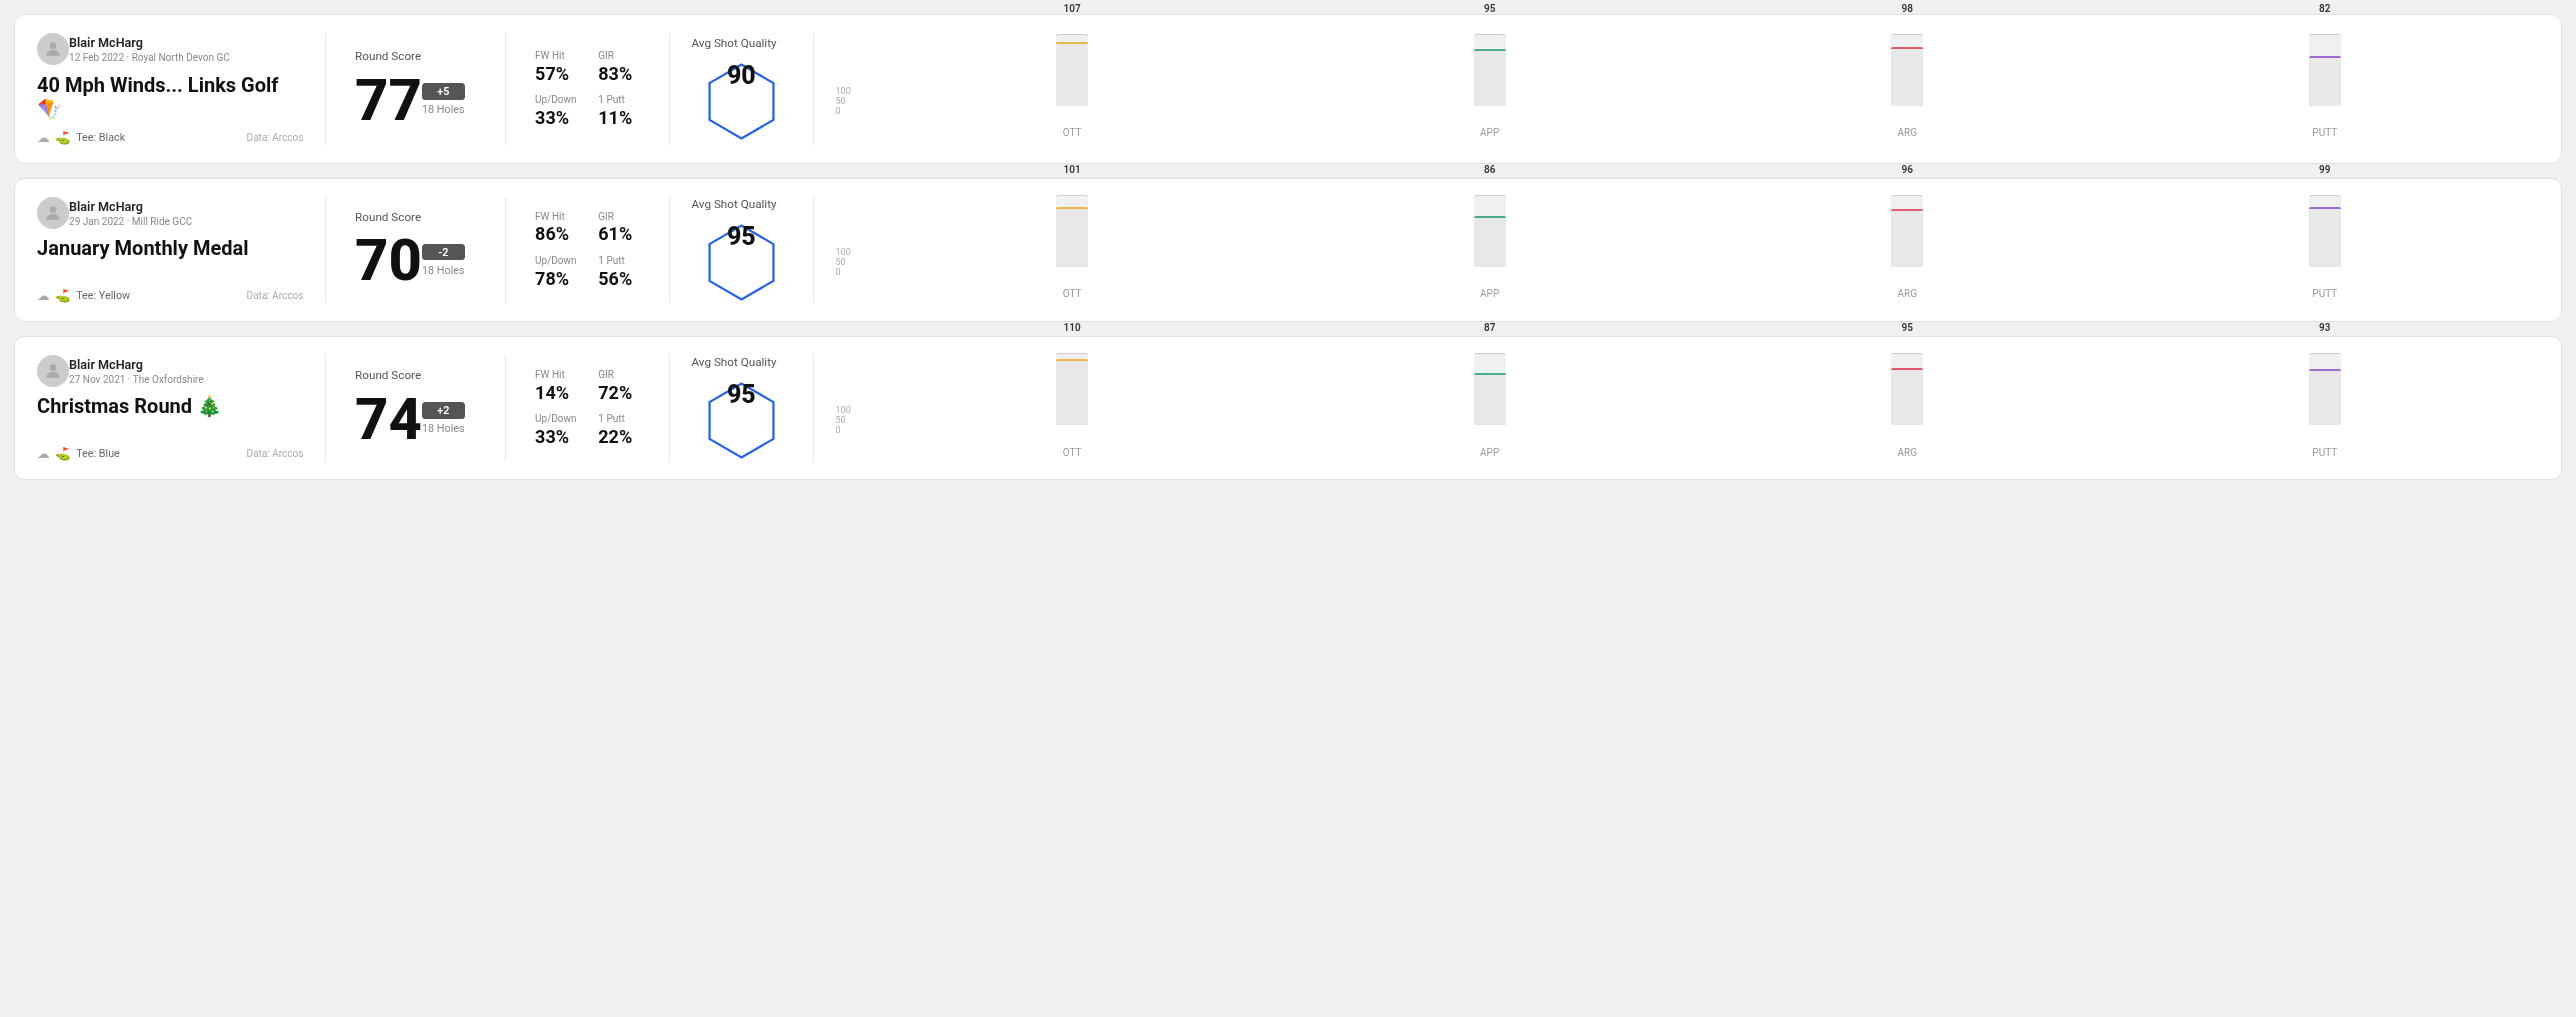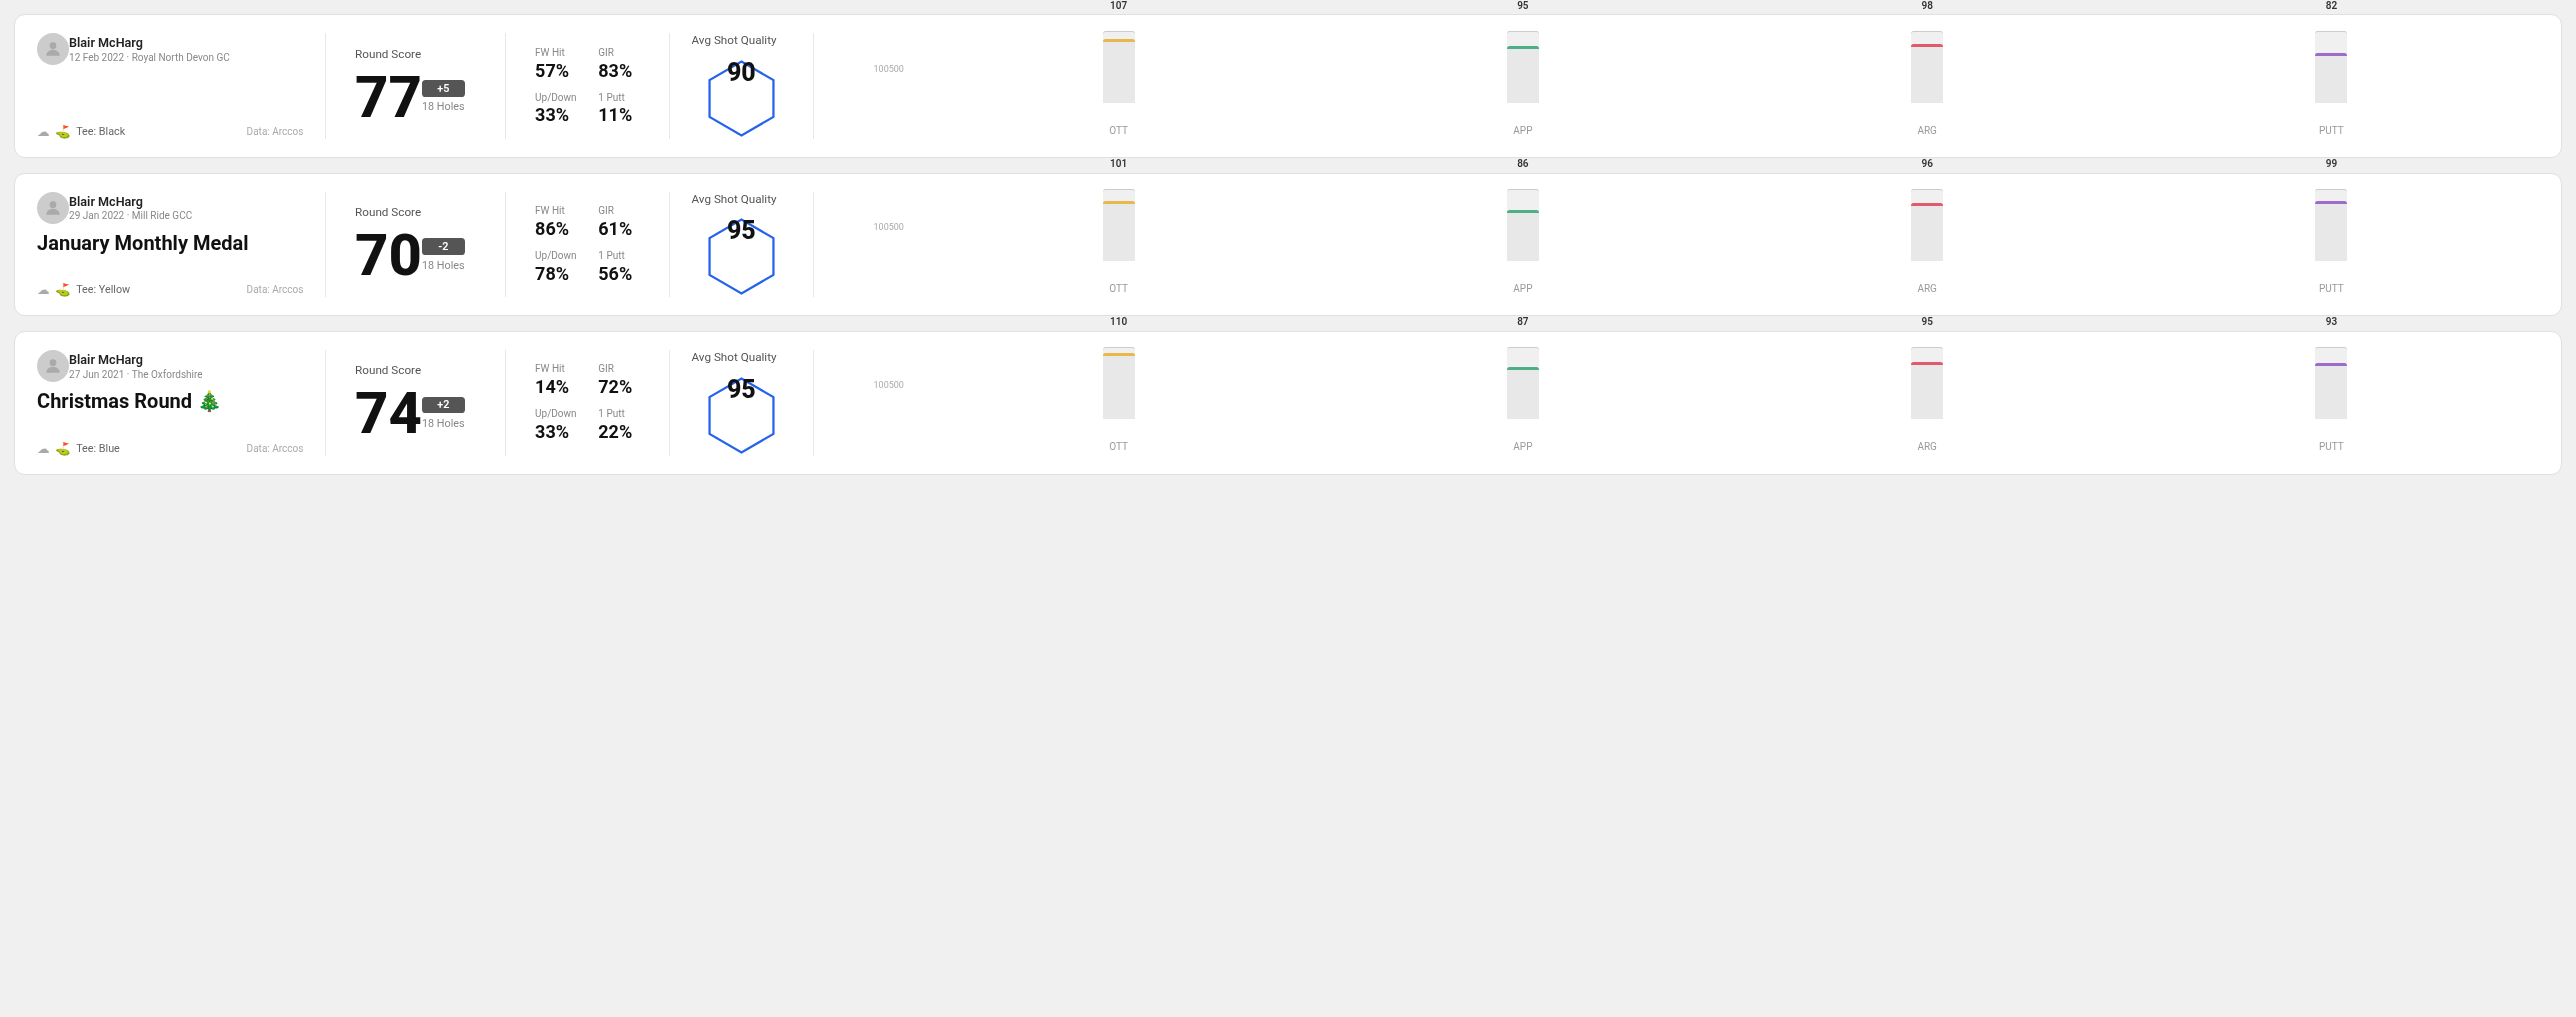--- a/index.html
+++ b/index.html
@@ -275,6 +275,7 @@
             <div class="date-course">12 Feb 2022 · Royal North Devon GC</div>
           </div>
         </div>
+        <div class="round-title">40 Mph Winds... Links Golf 🪁</div>
       </div>
       <div class="footer-row">
         <div class="tee-row">

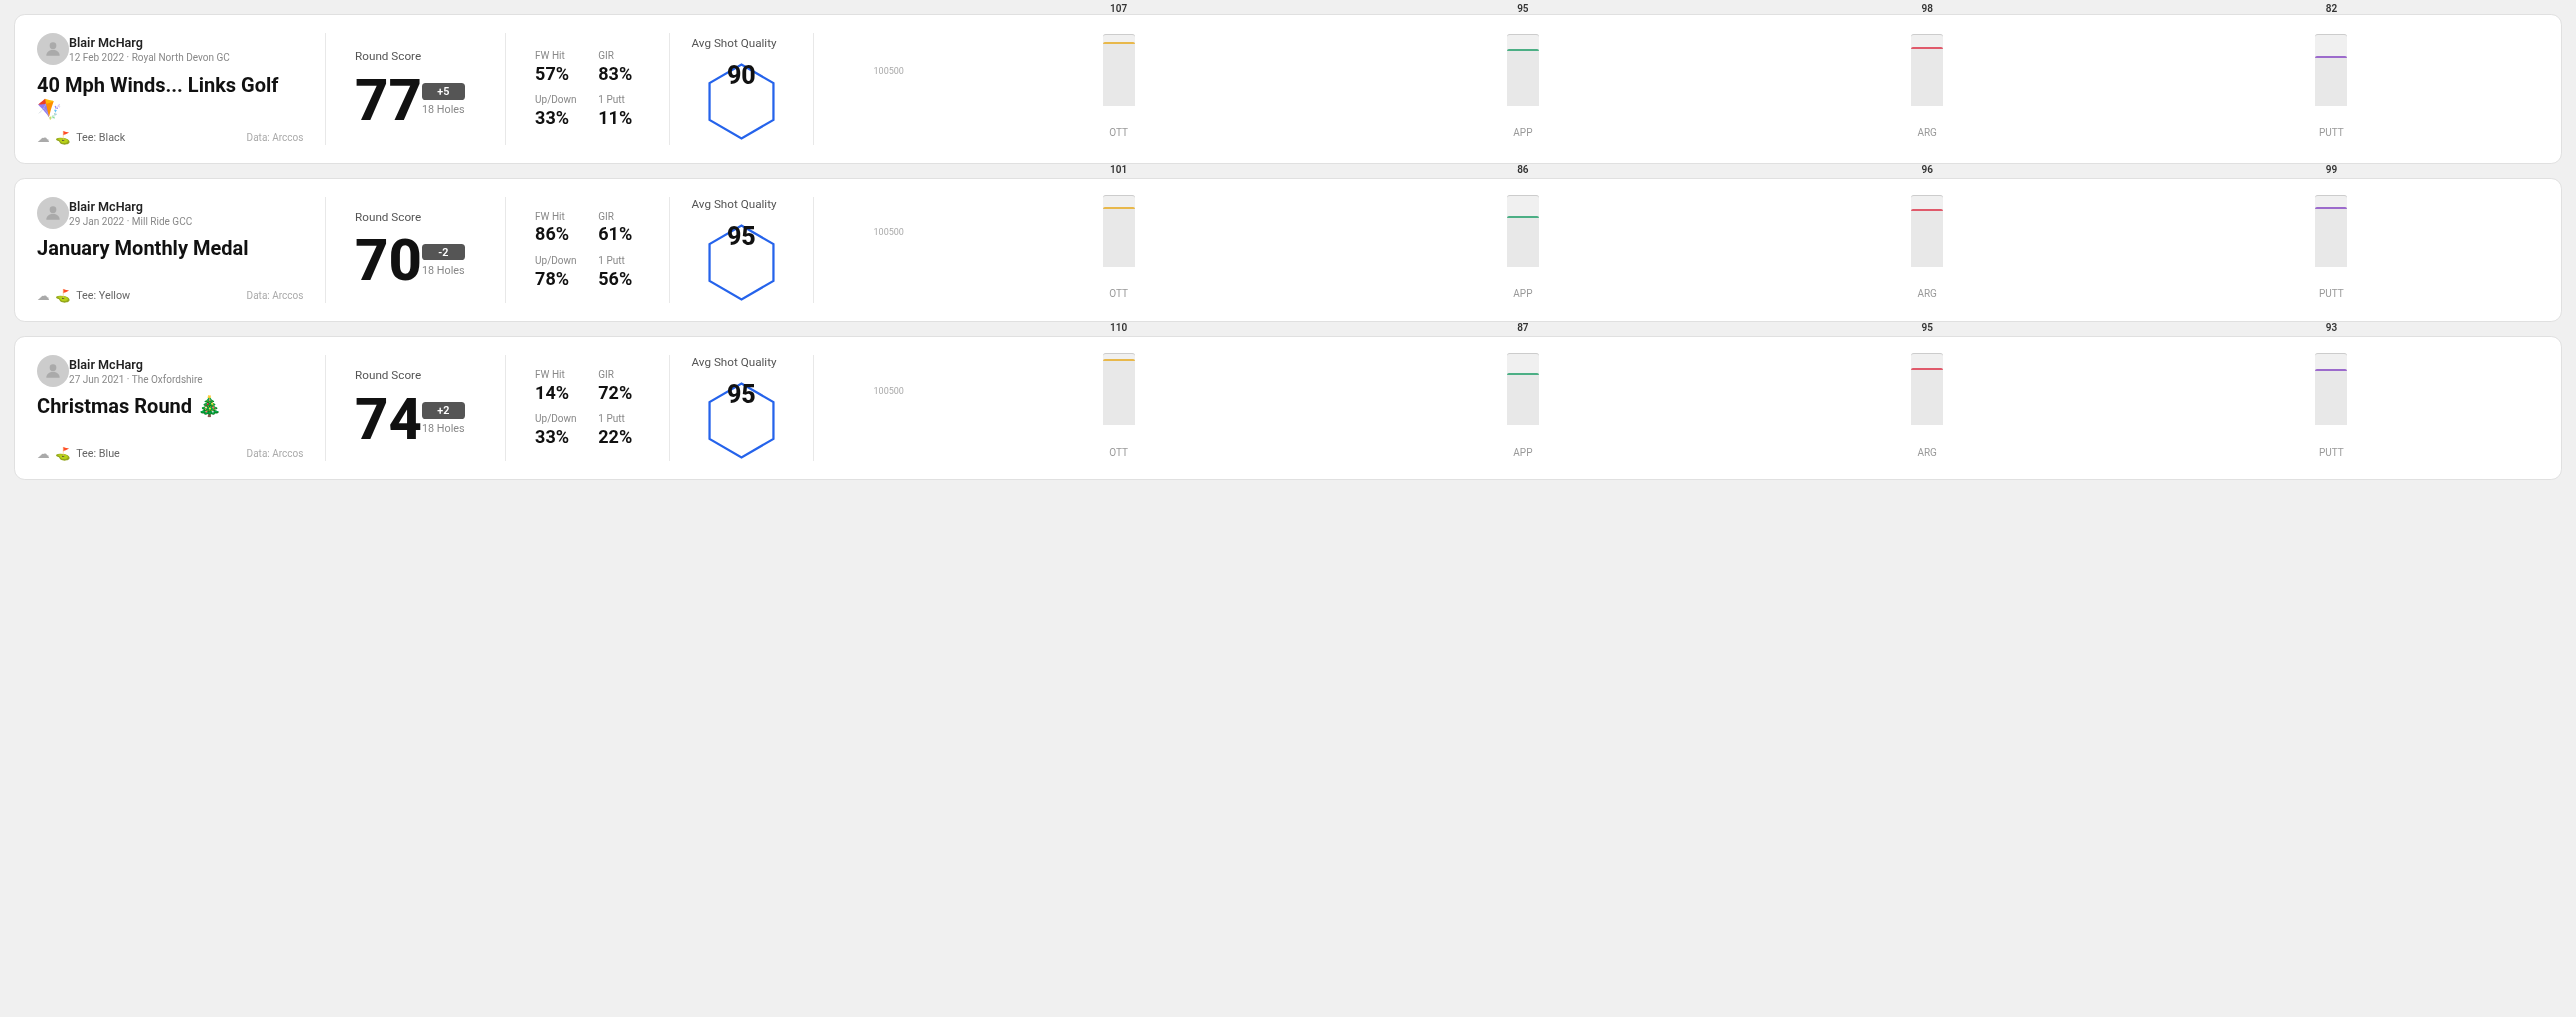--- a/index.html
+++ b/index.html
@@ -204,14 +204,13 @@
     }
     .chart-y-labels {
       display: flex;
-      flex-direction: row;
-      justify-content: space-between;
+      flex-direction: column;
+      justify-content: center;
       height: 72px;
       font-size: 9px;
       color: #aaa;
       padding-bottom: 3.6px;
       margin-right: 3.6px;
-      margin-left: 38px;
     }
     .bar-group {
       display: flex;

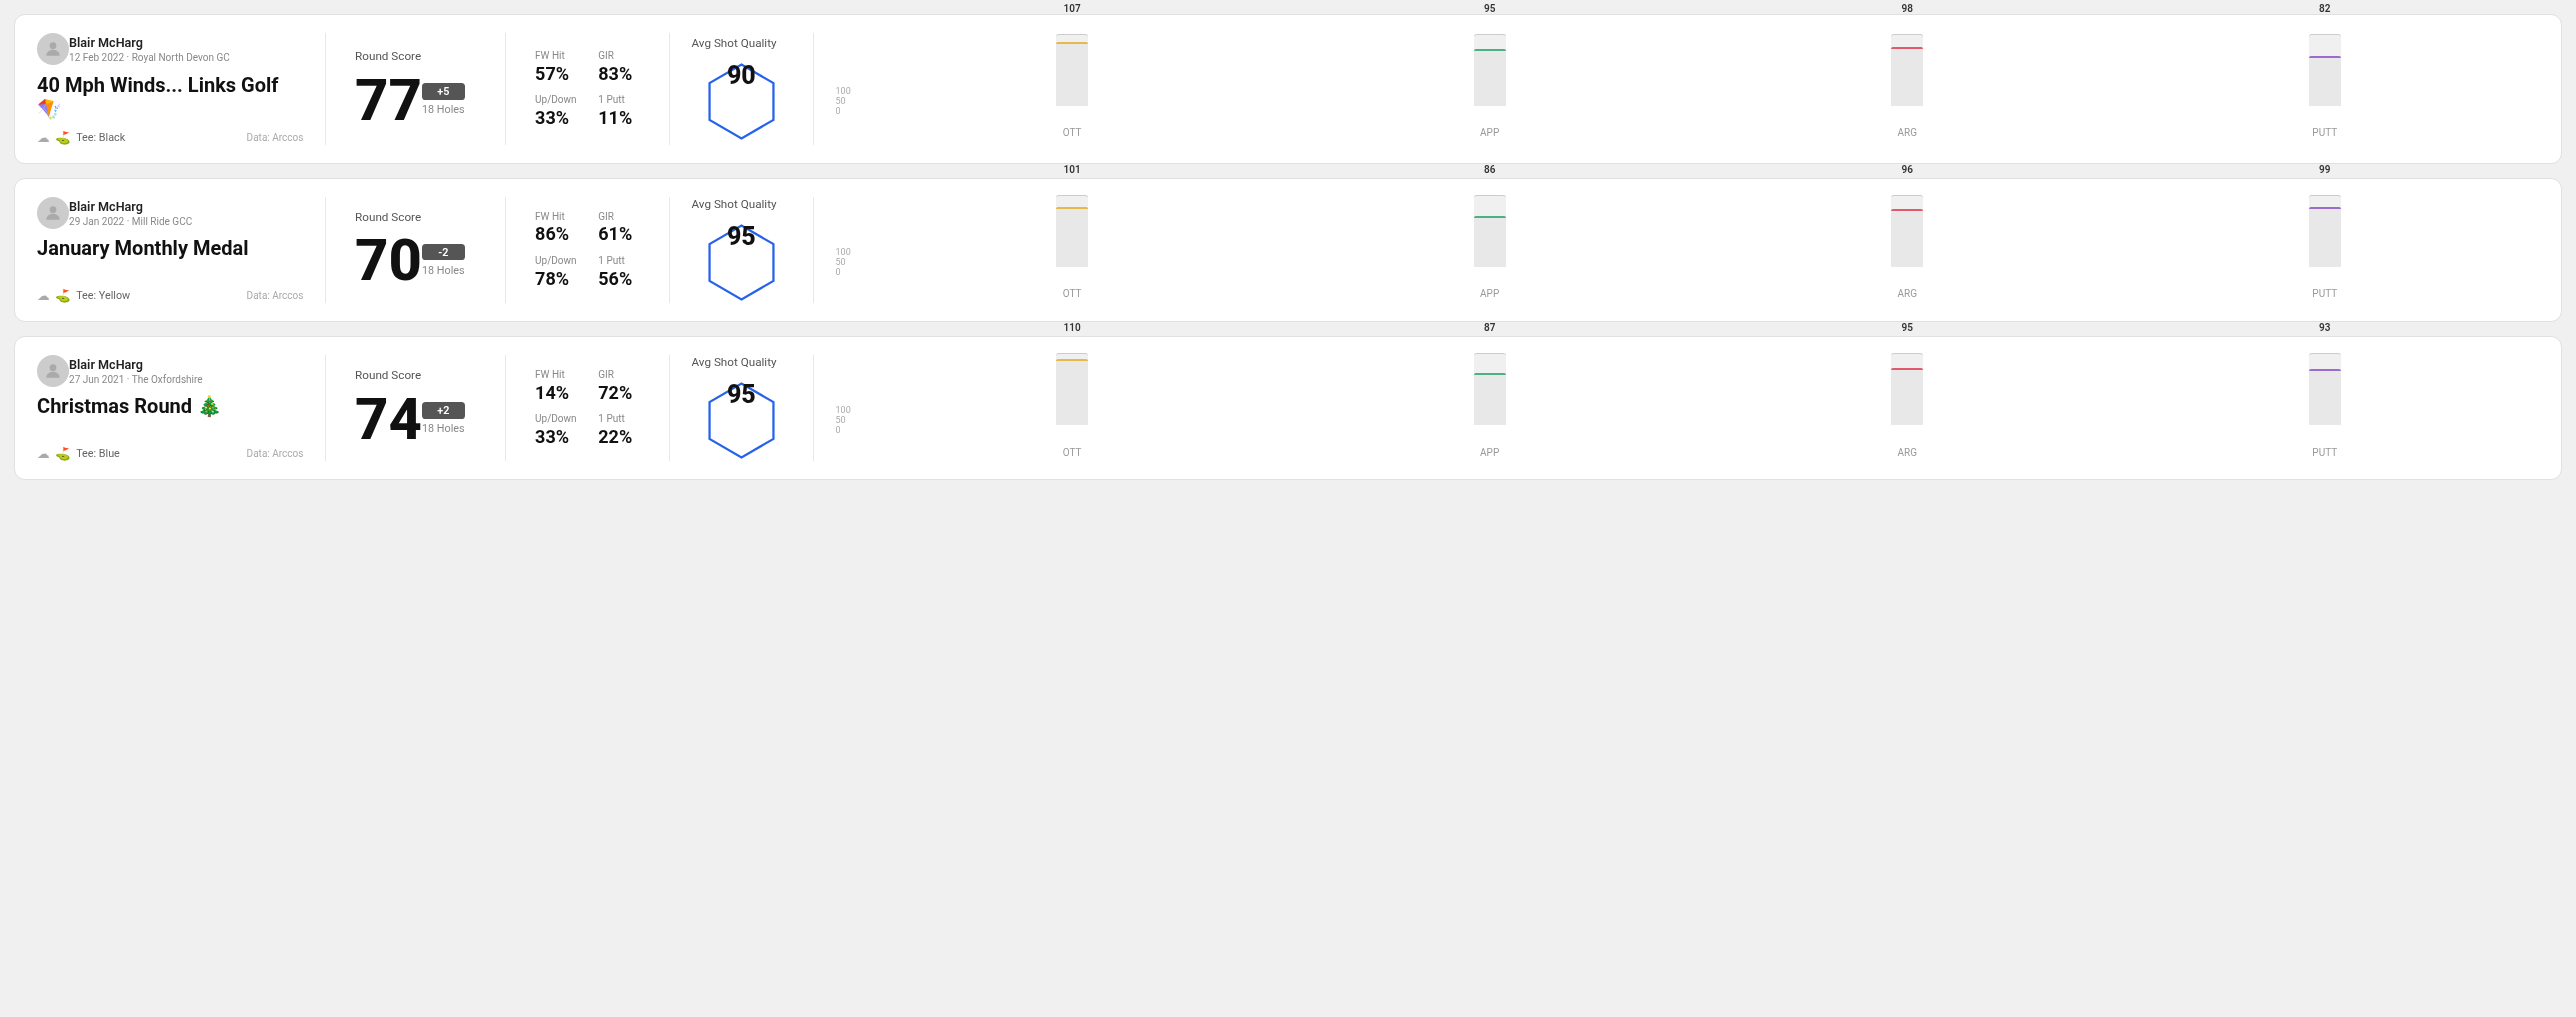--- a/index.html
+++ b/index.html
@@ -503,7 +503,7 @@
           </div>
           <div class="user-info">
             <div class="name">Blair McHarg</div>
-            <div class="date-course">27 Jun 2021 · The Oxfordshire</div>
+            <div class="date-course">27 Nov 2021 · The Oxfordshire</div>
           </div>
         </div>
         <div class="round-title">Christmas Round 🎄</div>

